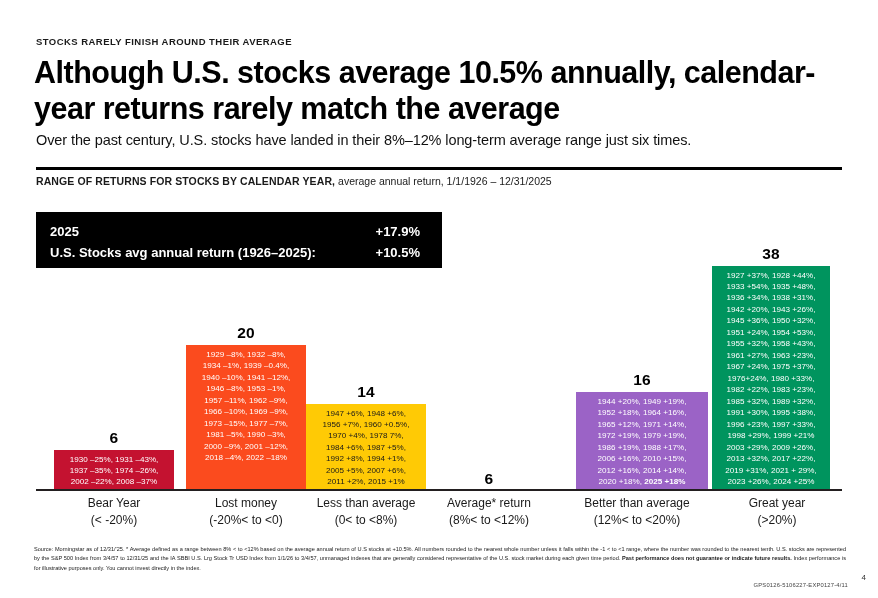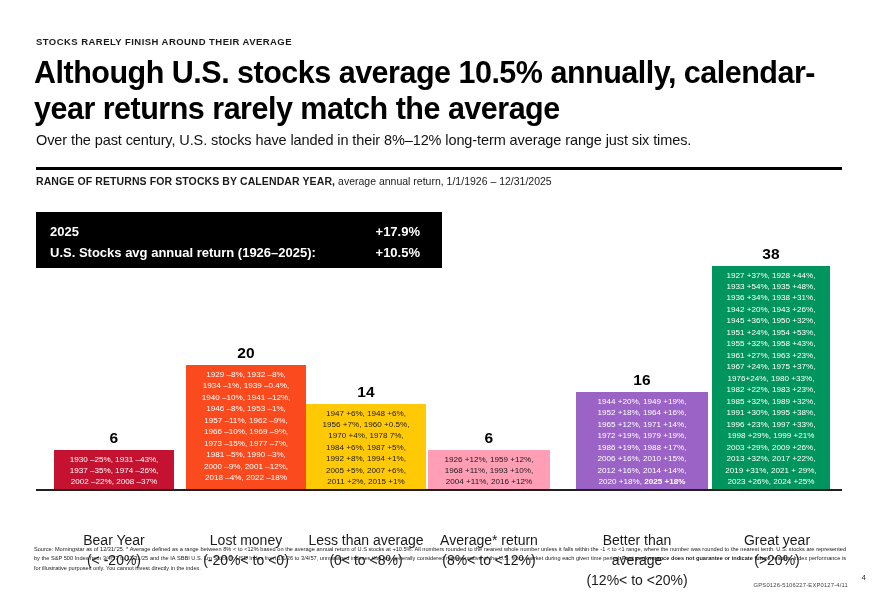--- a/index.html
+++ b/index.html
@@ -156,7 +156,7 @@
       </div>
       <div class="col" style="left: 150px; width: 120px;">
         <div class="count">20</div>
-        <div class="bar" style="background: rgb(251, 75, 30); height: 126px;">
+        <div class="bar" style="background: rgb(251, 75, 30); height: 146px;">
           <div class="yrs">
             <div>1929 –8%, 1932 –8%,</div>
             <div>1934 –1%, 1939 –0.4%,</div>

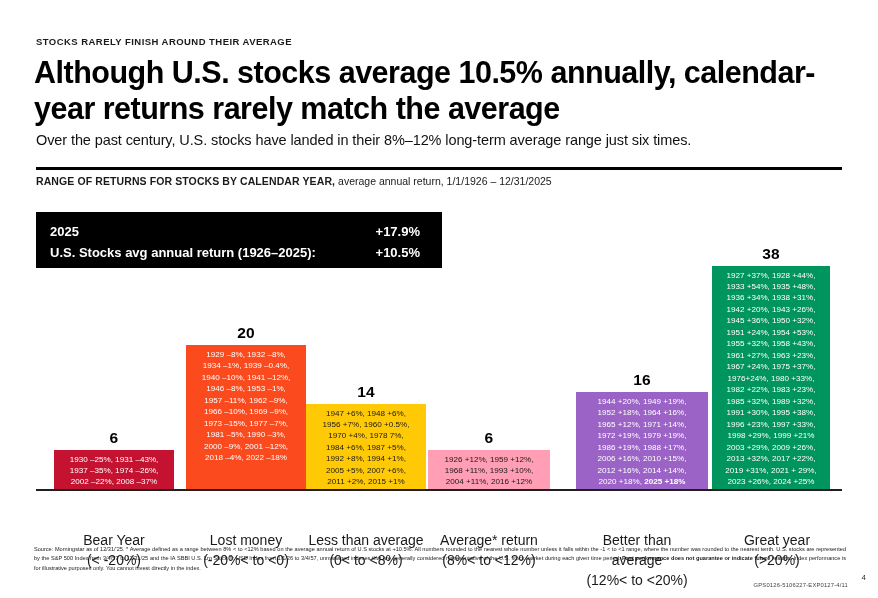--- a/index.html
+++ b/index.html
@@ -187,13 +187,6 @@
       </div>
       <div class="col" style="left: 392px; width: 122px;">
         <div class="count">6</div>
-        <div class="bar dark-text" style="background: rgb(255, 158, 181); height: 41.5px;">
-          <div class="yrs">
-            <div>1926 +12%, 1959 +12%,</div>
-            <div>1968 +11%, 1993 +10%,</div>
-            <div>2004 +11%, 2016 +12%</div>
-          </div>
-        </div>
       </div>
       <div class="col" style="left: 540px; width: 132px;">
         <div class="count">16</div>

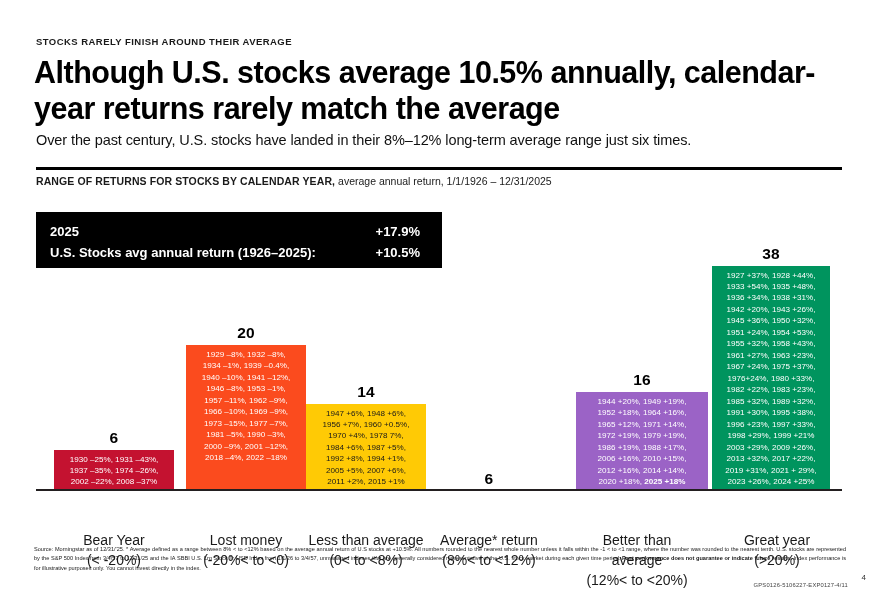--- a/index.html
+++ b/index.html
@@ -95,7 +95,7 @@
   .xlab {
     position: absolute; top: 0;
     text-align: center; color: #1a1a1a;
-    font-size: 14px; line-height: 1.42; margin-top: 36px;
+    font-size: 12px; line-height: 1.42;
   }
   .xlab .r { display: block; }
 

